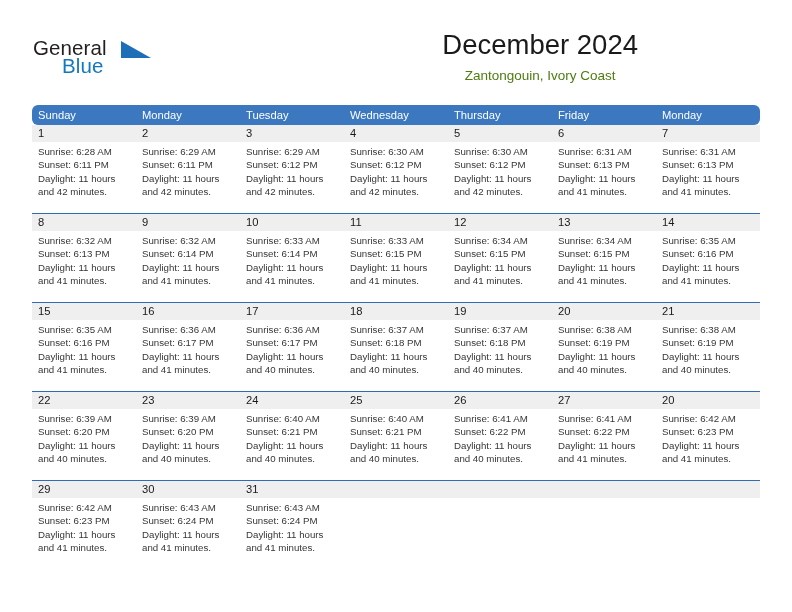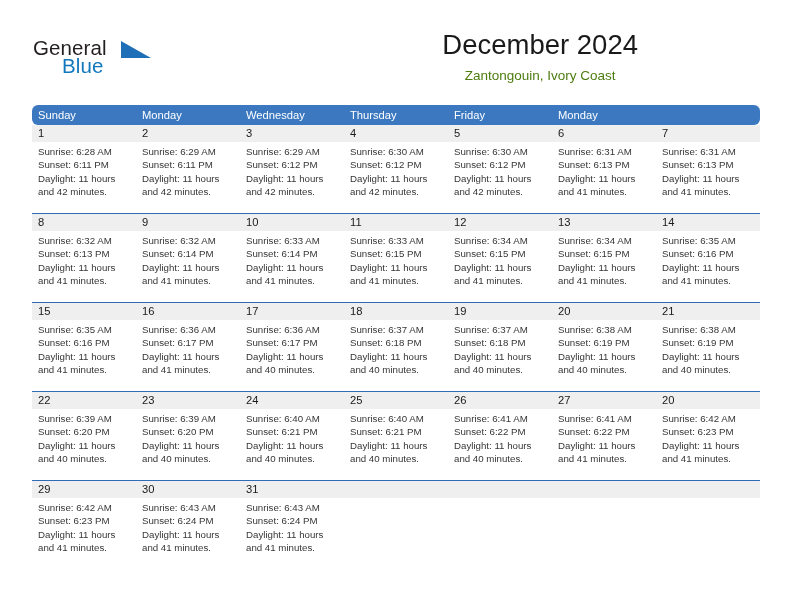--- a/index.html
+++ b/index.html
@@ -180,6 +180,7 @@
     <div class="cal-head">
       <div class="hcell">Sunday</div>
       <div class="hcell">Monday</div>
+      <div class="hcell">Tuesday</div>
       <div class="hcell">Wednesday</div>
       <div class="hcell">Thursday</div>
       <div class="hcell">Friday</div>

